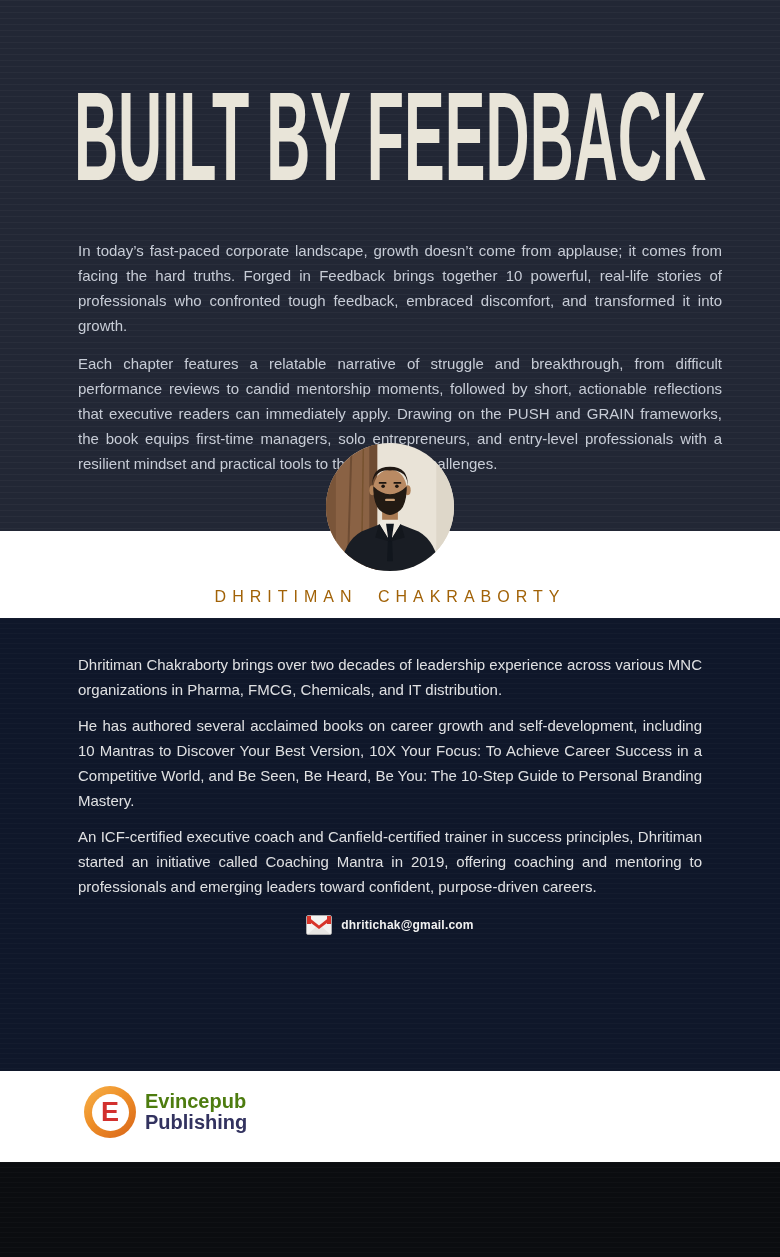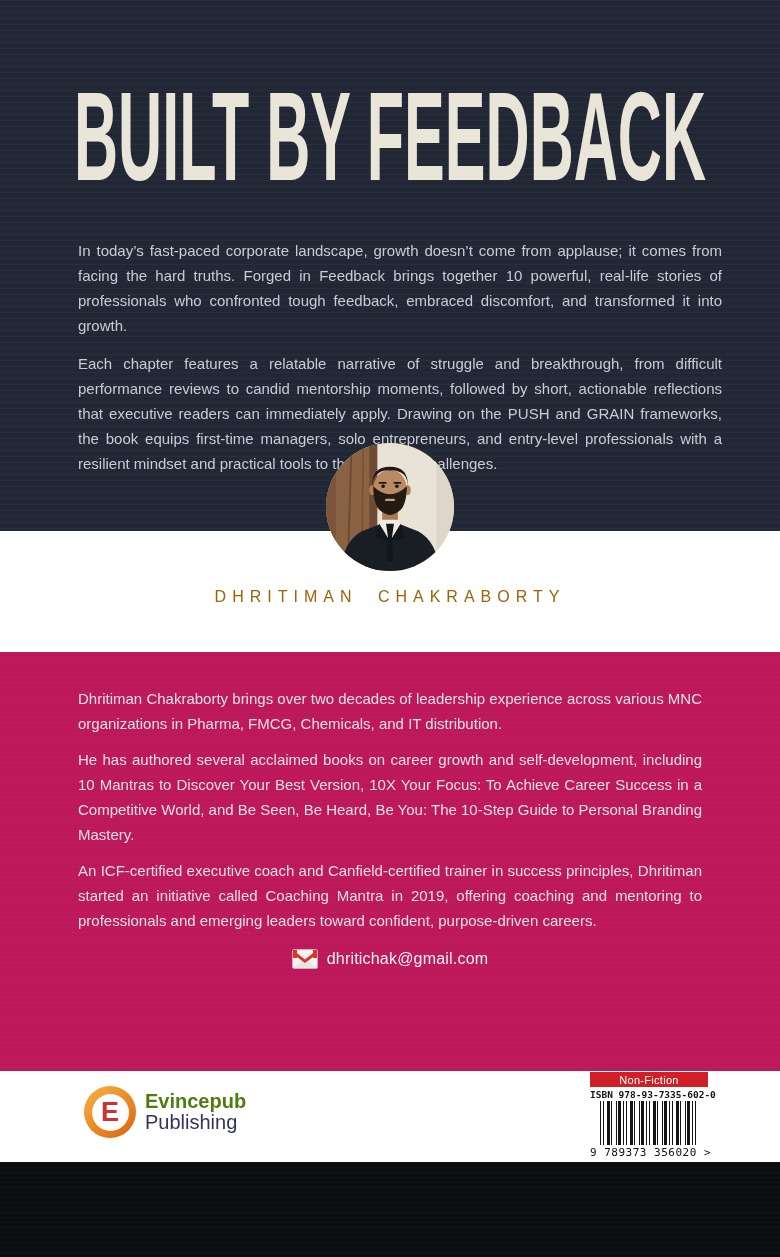--- a/index.html
+++ b/index.html
@@ -26,7 +26,7 @@
         font-weight:500;letter-spacing:6px;word-spacing:10px;color:#a16207;}
 
   
-  .bio-section{position:absolute;left:0;top:652px;width:780px;height:453px;background:#be185d;z-index:2;}
+  .bio-section{position:absolute;left:0;top:618px;width:780px;height:453px;background:#0f172a;z-index:2;}
   .bio-section::after{content:"";position:absolute;inset:0;pointer-events:none;
         background:repeating-linear-gradient(to bottom,rgba(255,255,255,.02) 0 1px,rgba(0,0,0,0) 1px 5px);}
   .bio-inner{position:relative;padding:34px 78px 0;z-index:1;}

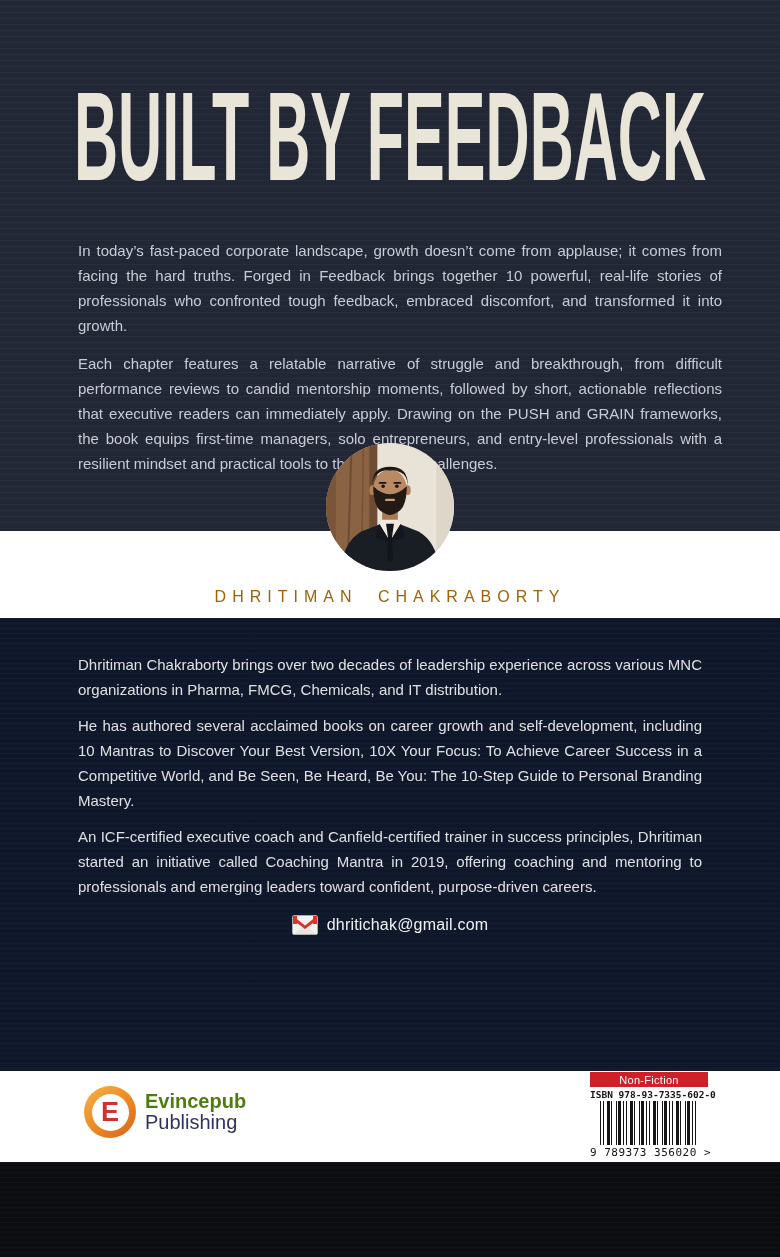--- a/index.html
+++ b/index.html
@@ -33,7 +33,7 @@
   .bio-inner p{margin:0 0 11px;font-size:15px;line-height:25px;text-align:justify;color:#dfe0e2;}
   .email-row{display:flex;justify-content:center;align-items:center;gap:9px;margin-top:16px;}
   .gmail-icon{width:26px;height:20px;flex:0 0 auto;}
-  .email-text{font-size:16px;font-weight:400;color:#f2f2f2;letter-spacing:.2px;}
+  .email-text{font-size:12px;font-weight:700;color:#f2f2f2;letter-spacing:.2px;}
 
   
   .footer-strip{position:absolute;left:0;top:1071px;width:780px;height:91px;background:#ffffff;z-index:4;}

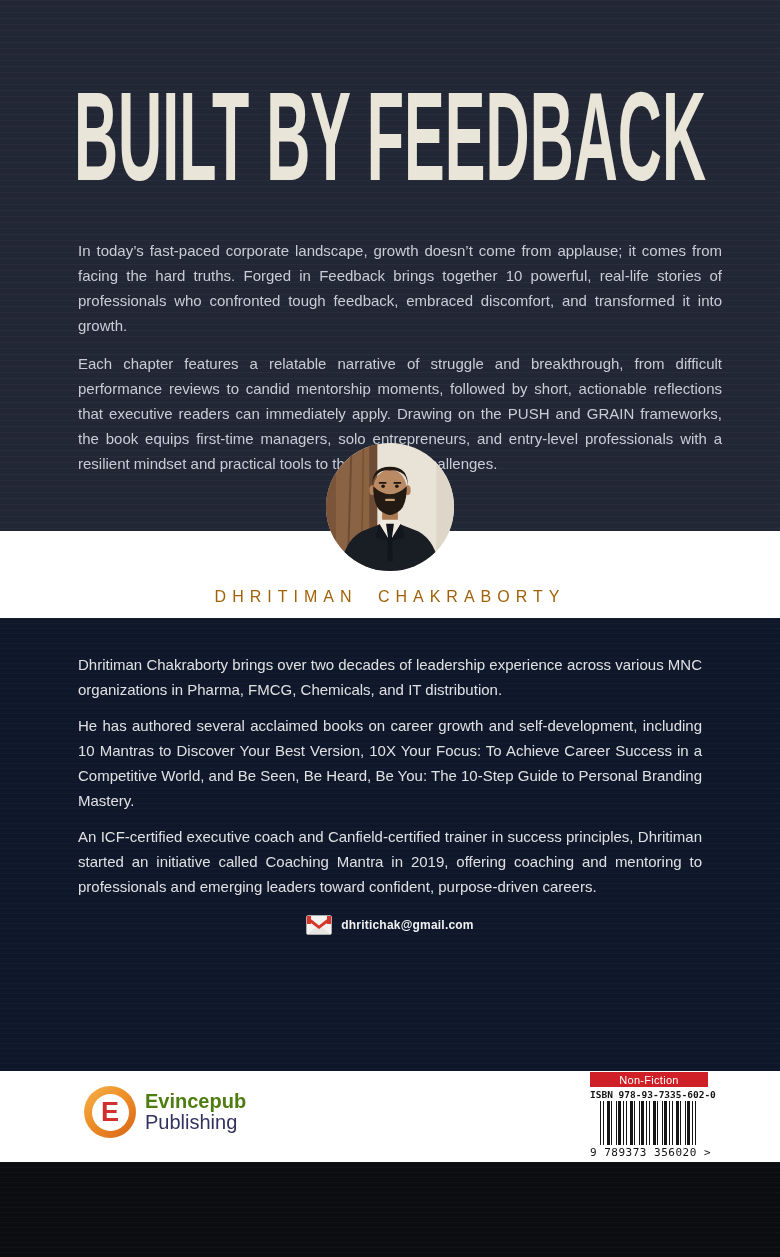--- a/index.html
+++ b/index.html
@@ -146,12 +146,6 @@
       </div>
     </div>
 
-    <div class="barcode-block">
-      <div class="category-banner">Non-Fiction</div>
-      <div class="isbn-text">ISBN 978-93-7335-602-0</div>
-      <div class="barcode-bars"></div>
-      <div class="barcode-number">9 789373 356020 &gt;</div>
-    </div>
   </div>
 
   <div class="bottom-strip"></div>

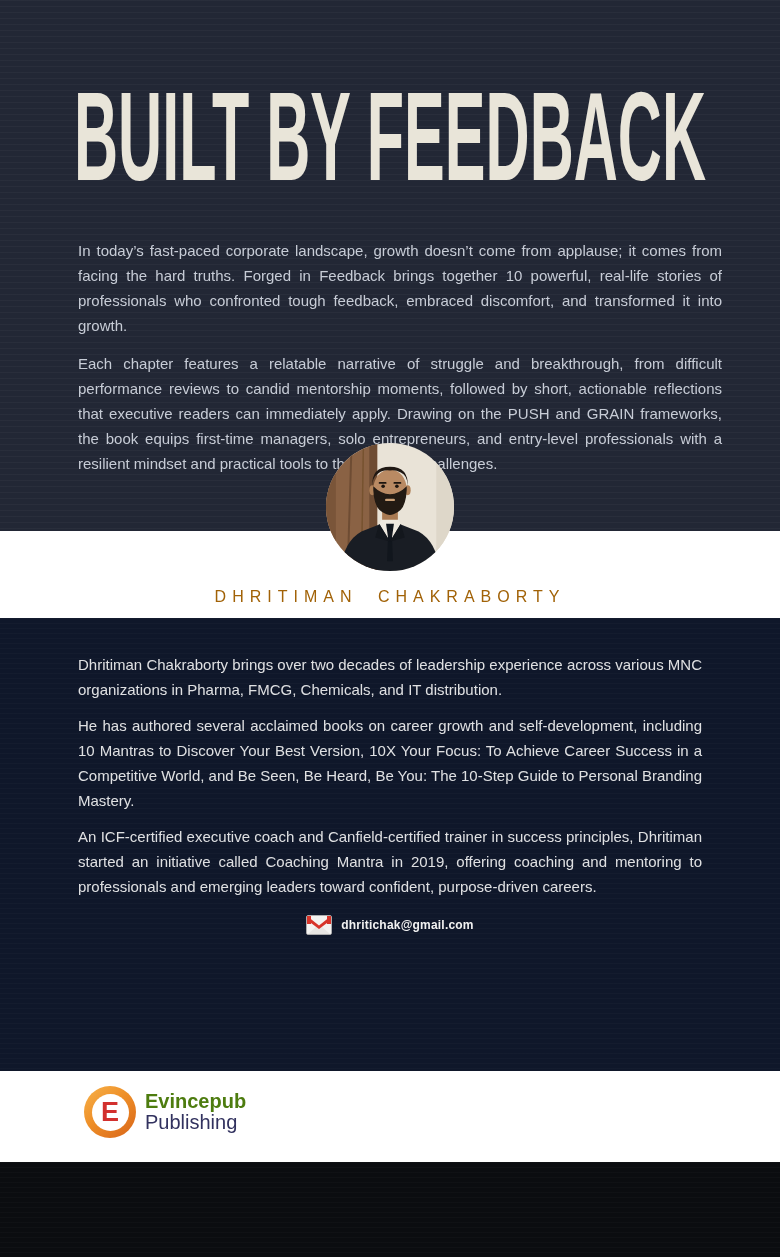--- a/index.html
+++ b/index.html
@@ -46,7 +46,7 @@
   .pub-initial{font-size:27px;font-weight:700;color:#d2302e;line-height:1;}
   .pub-text{display:flex;flex-direction:column;line-height:21px;}
   .pub-line1{font-size:20px;color:#4d7c0f;font-weight:700;}
-  .pub-line2{font-size:20px;color:#32325f;font-weight:400;}
+  .pub-line2{font-size:20px;color:#32325f;font-weight:700;}
 
   .barcode-block{position:absolute;left:590px;top:1px;width:118px;height:89px;background:#fff;}
   .category-banner{height:15px;background:#cf2027;color:#fff;font-size:11px;font-weight:500;

